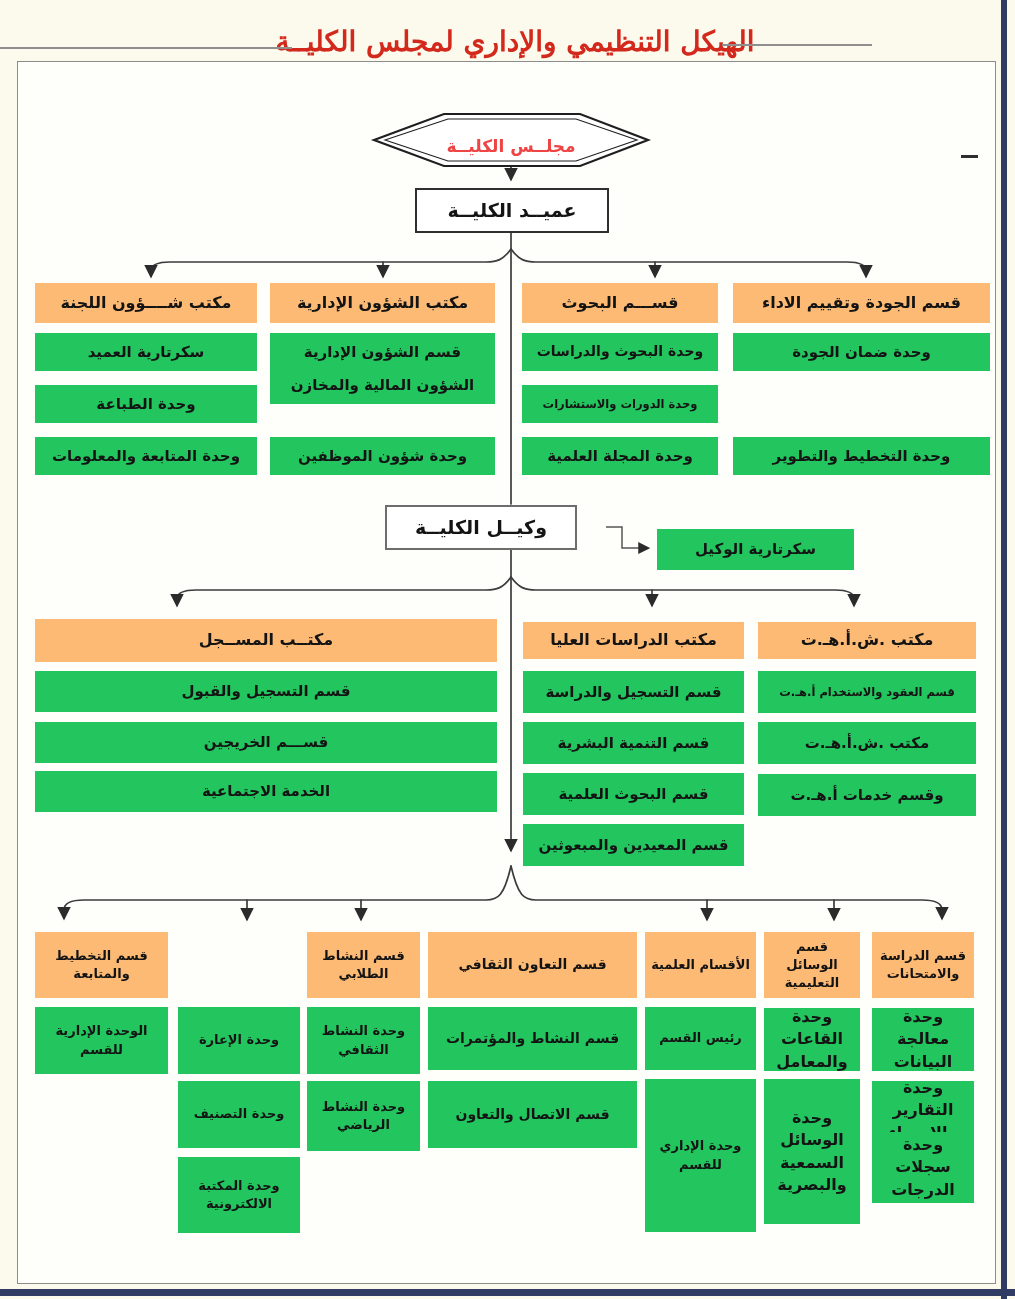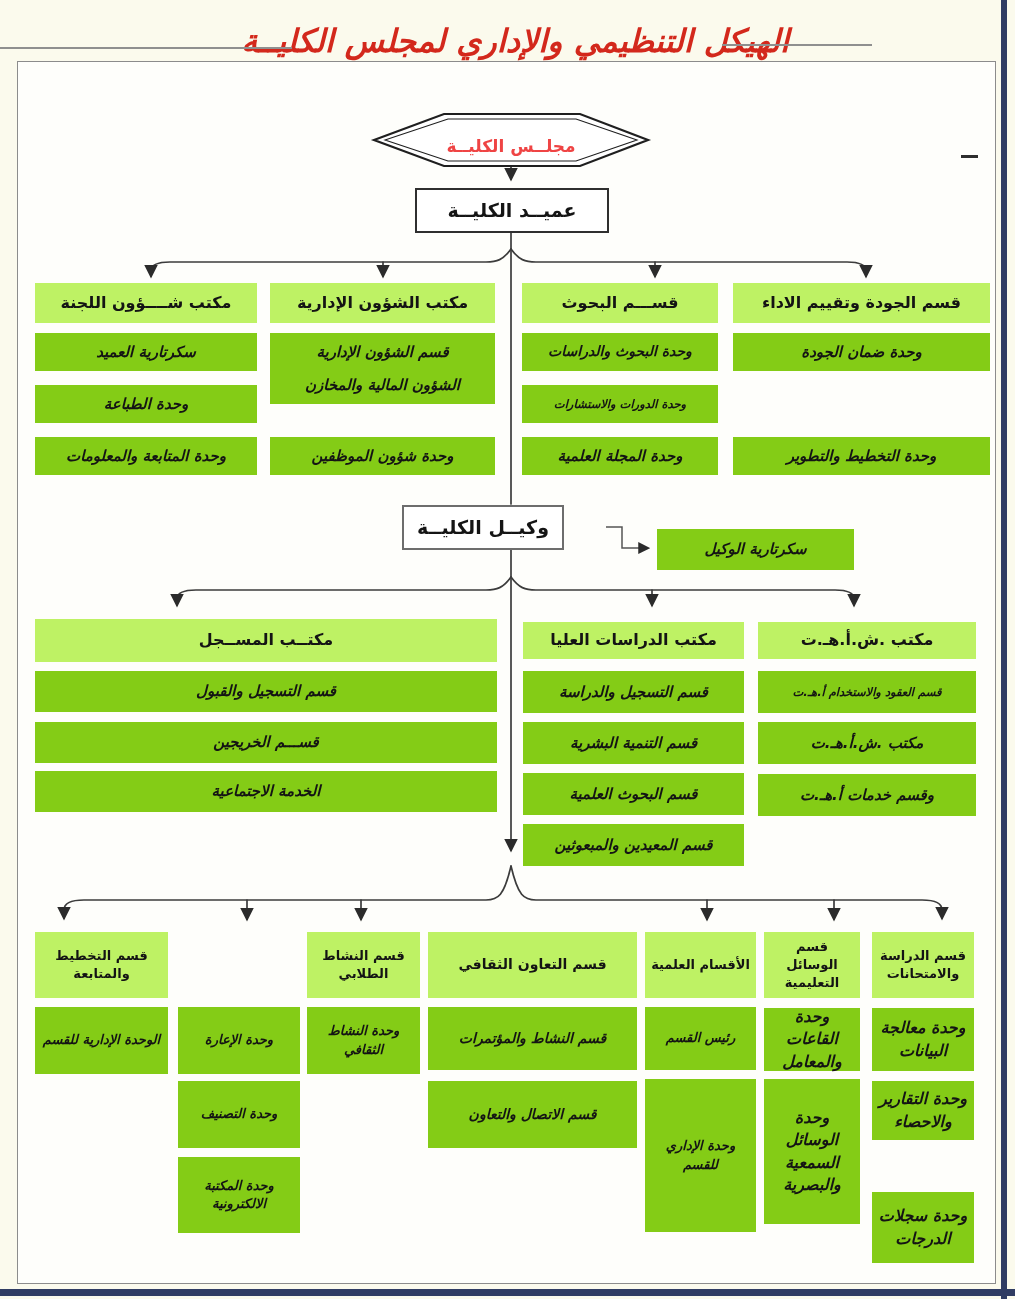--- a/index.html
+++ b/index.html
@@ -9,8 +9,8 @@
          border:1px solid #8c8c8c;background:#fefefb;}
   .svglayer{position:absolute;left:0;top:0;width:1015px;height:1299px;}
   .title{position:absolute;left:195px;top:12px;width:640px;height:58px;
-         color:#d3281c;font-family:"DejaVu Serif", serif;font-style:italic;
-         font-weight:bold;font-size:32px;display:flex;align-items:center;
+         color:#d3281c;font-family:"DejaVu Serif", serif;
+         font-weight:bold;font-size:28px;display:flex;align-items:center;
          justify-content:center;white-space:nowrap;}
   .rule{position:absolute;height:2px;background:#8f8f8f;}
   .edge-r{position:absolute;left:1001px;top:0;width:6px;height:1299px;background:#303c63;}

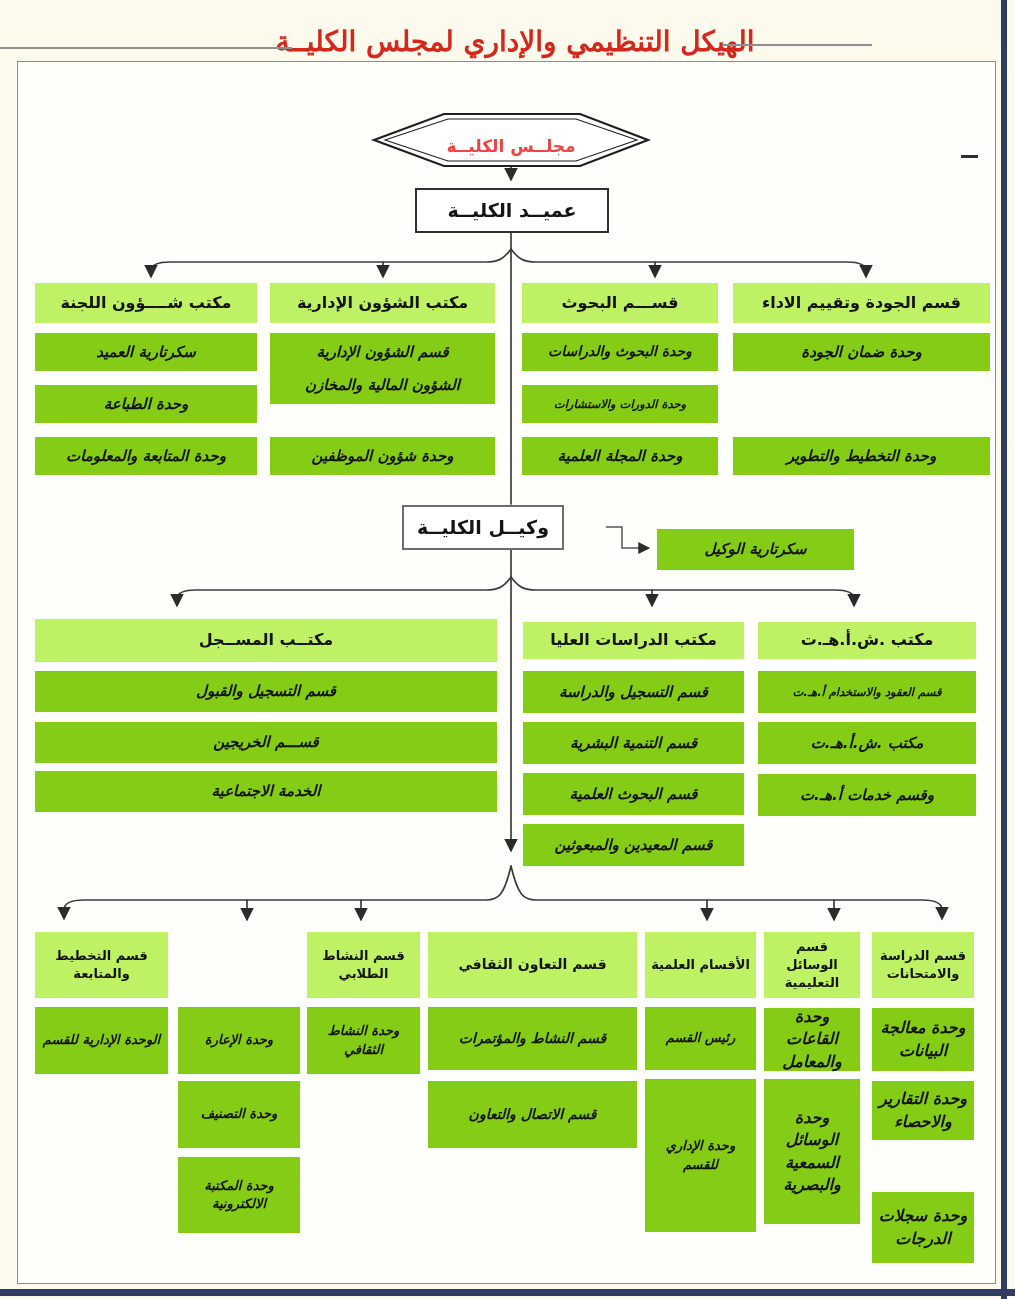--- a/index.html
+++ b/index.html
@@ -19,7 +19,7 @@
   .box{position:absolute;display:flex;align-items:center;justify-content:center;
        text-align:center;font-weight:bold;color:#141414;line-height:1.4;
        padding:2px 5px;box-sizing:border-box;}
-  .g{background:#bef264;}
+  .g{background:#fdba74;}
   .i{background:#84cc16;font-style:italic;}
   .rect{background:#ffffff;border:2px solid #2f2f2f;}
   .rect2{background:#ffffff;border:2px solid #6d6d6d;}

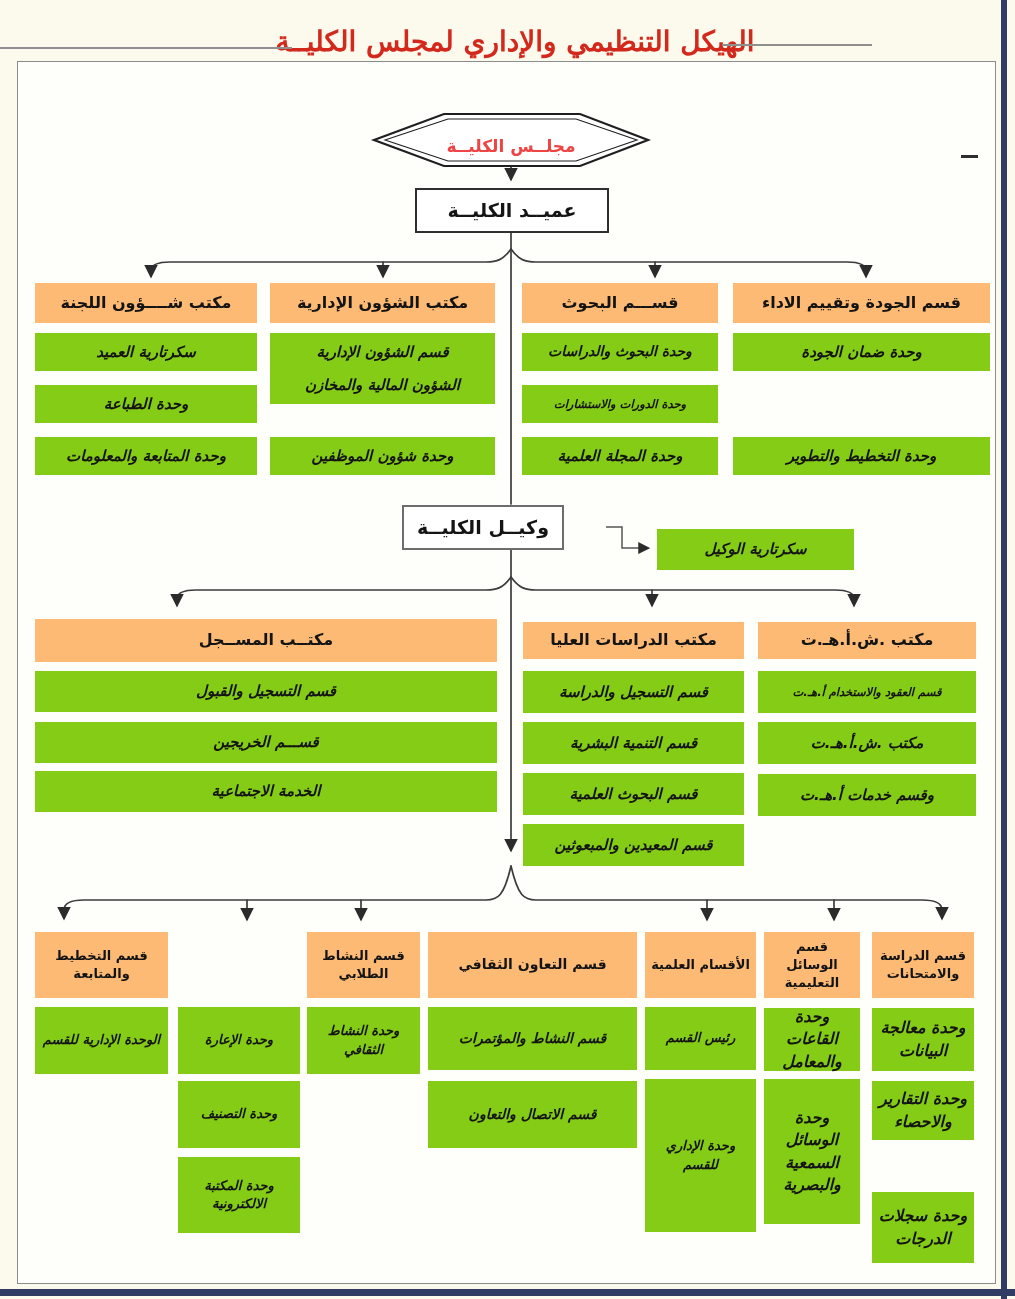--- a/index.html
+++ b/index.html
@@ -20,7 +20,7 @@
        text-align:center;font-weight:bold;color:#141414;line-height:1.4;
        padding:2px 5px;box-sizing:border-box;}
   .g{background:#fdba74;}
-  .i{background:#84cc16;font-style:italic;}
+  .i{background:#22c55e;}
   .rect{background:#ffffff;border:2px solid #2f2f2f;}
   .rect2{background:#ffffff;border:2px solid #6d6d6d;}
   .hexlabel{position:absolute;left:404px;top:127px;width:214px;height:37px;

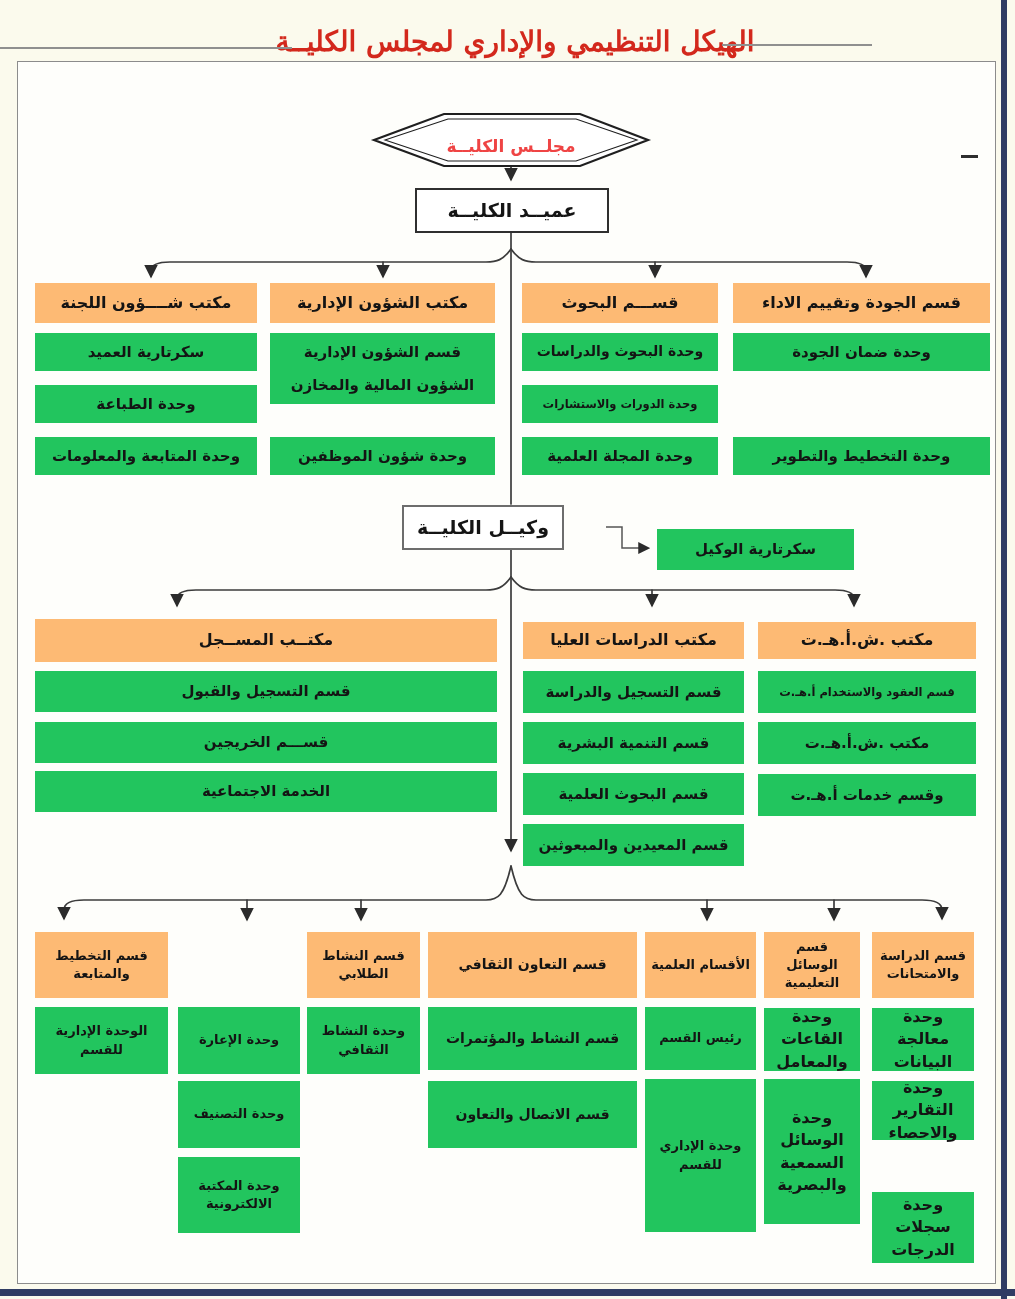--- a/index.html
+++ b/index.html
@@ -102,7 +102,7 @@
   <div class="box i f15" style="left:733px;top:333px;width:257px;height:38px">وحدة ضمان الجودة</div>
   <div class="box i f15" style="left:733px;top:437px;width:257px;height:38px">وحدة التخطيط والتطوير</div>
 
-  <div class="box rect2 f17" style="left:402px;top:505px;width:162px;height:45px">وكيــل الكليــة</div>
+  <div class="box rect2 f17" style="left:385px;top:505px;width:192px;height:45px">وكيــل الكليــة</div>
   <div class="box g f16" style="left:35px;top:619px;width:462px;height:43px">مكتــب المســجل</div>
 
   <div class="box i f15" style="left:657px;top:529px;width:197px;height:41px">سكرتارية الوكيل</div>

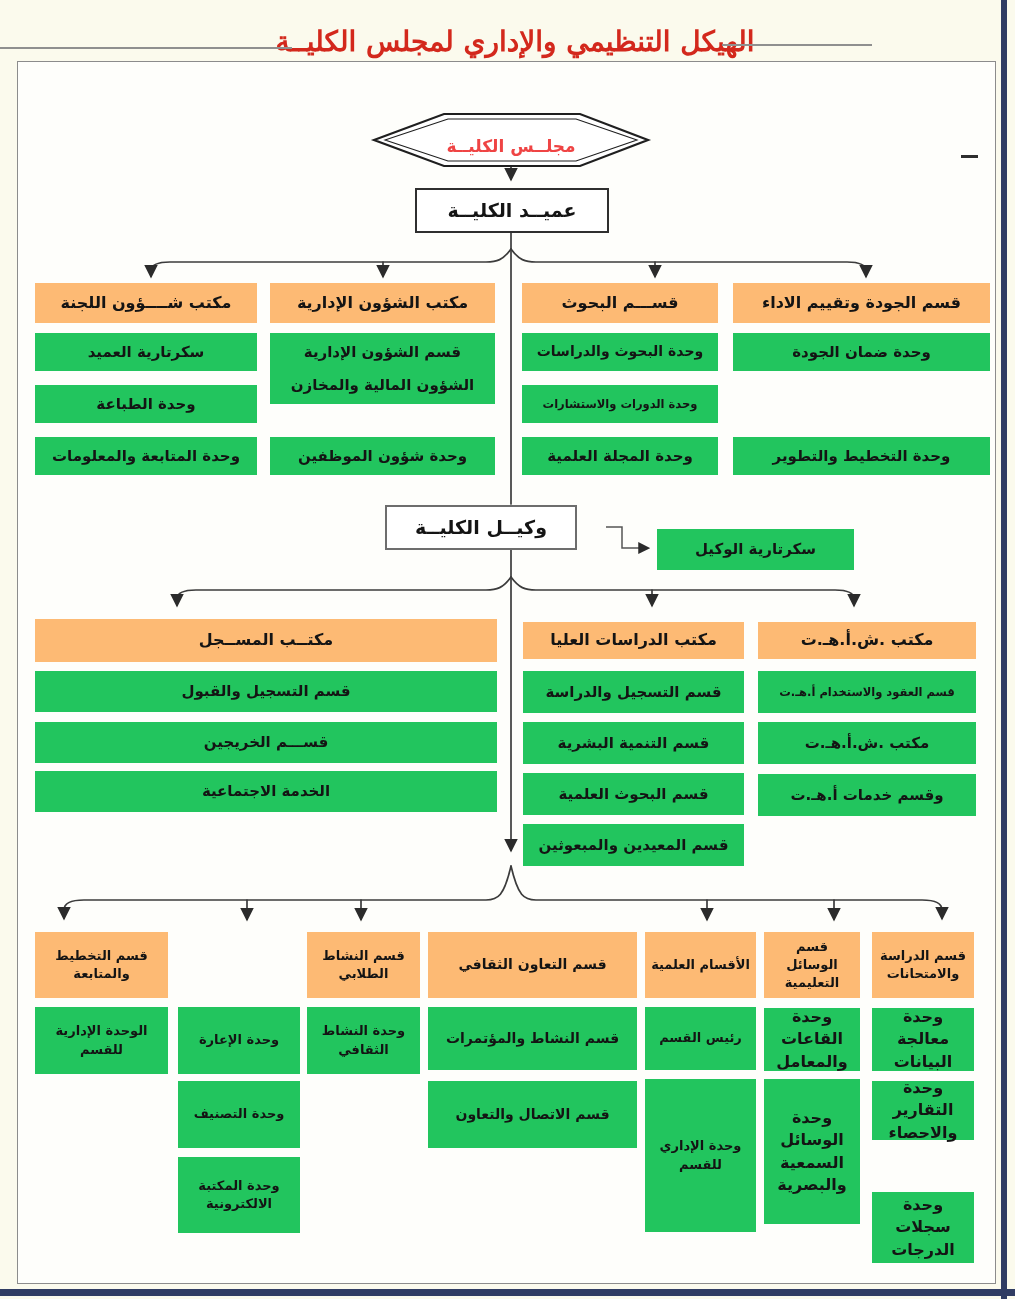--- a/index.html
+++ b/index.html
@@ -130,6 +130,7 @@
 
   <div class="box g f13" style="left:307px;top:932px;width:113px;height:66px">قسم النشاط الطلابي</div>
   <div class="box i f13" style="left:307px;top:1007px;width:113px;height:67px">وحدة النشاط الثقافي</div>
+  <div class="box i f13" style="left:307px;top:1081px;width:113px;height:70px">وحدة النشاط الرياضي</div>
 
   <div class="box g f14" style="left:428px;top:932px;width:209px;height:66px">قسم التعاون الثقافي</div>
   <div class="box i f14" style="left:428px;top:1007px;width:209px;height:63px">قسم النشاط والمؤتمرات</div>

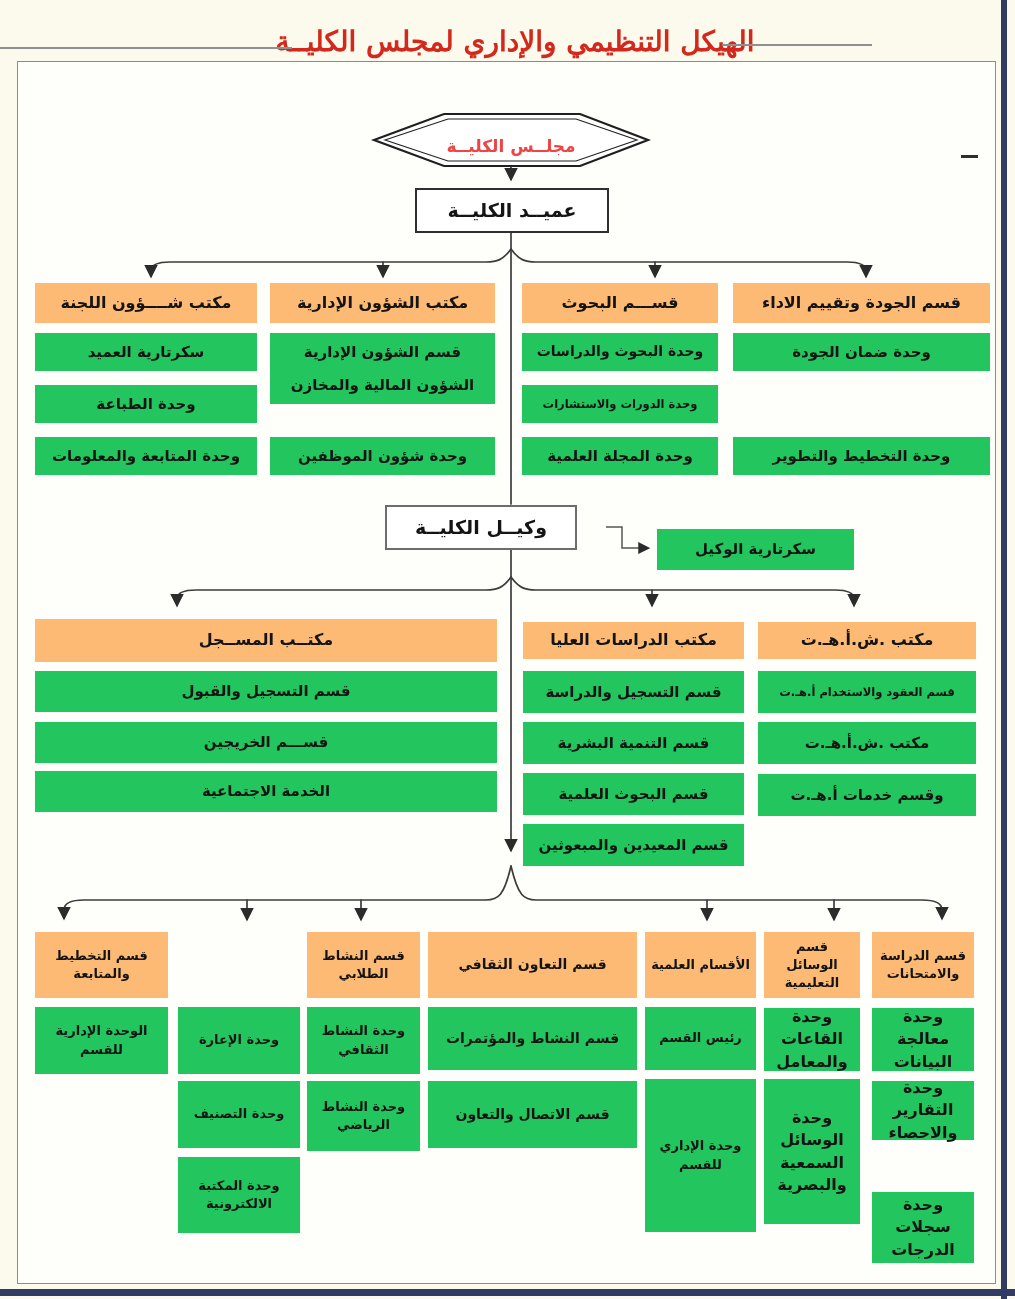--- a/index.html
+++ b/index.html
@@ -147,7 +147,7 @@
   <div class="box g f13" style="left:872px;top:932px;width:102px;height:66px">قسم الدراسة والامتحانات</div>
   <div class="box i f12" style="left:872px;top:1008px;width:102px;height:63px">وحدة معالجة البيانات</div>
   <div class="box i f12" style="left:872px;top:1081px;width:102px;height:59px">وحدة التقارير والاحصاء</div>
-  <div class="box i f12" style="left:872px;top:1192px;width:102px;height:71px">وحدة سجلات الدرجات</div>
+  <div class="box i f12" style="left:872px;top:1132px;width:102px;height:71px">وحدة سجلات الدرجات</div>
 
 </div>
 

